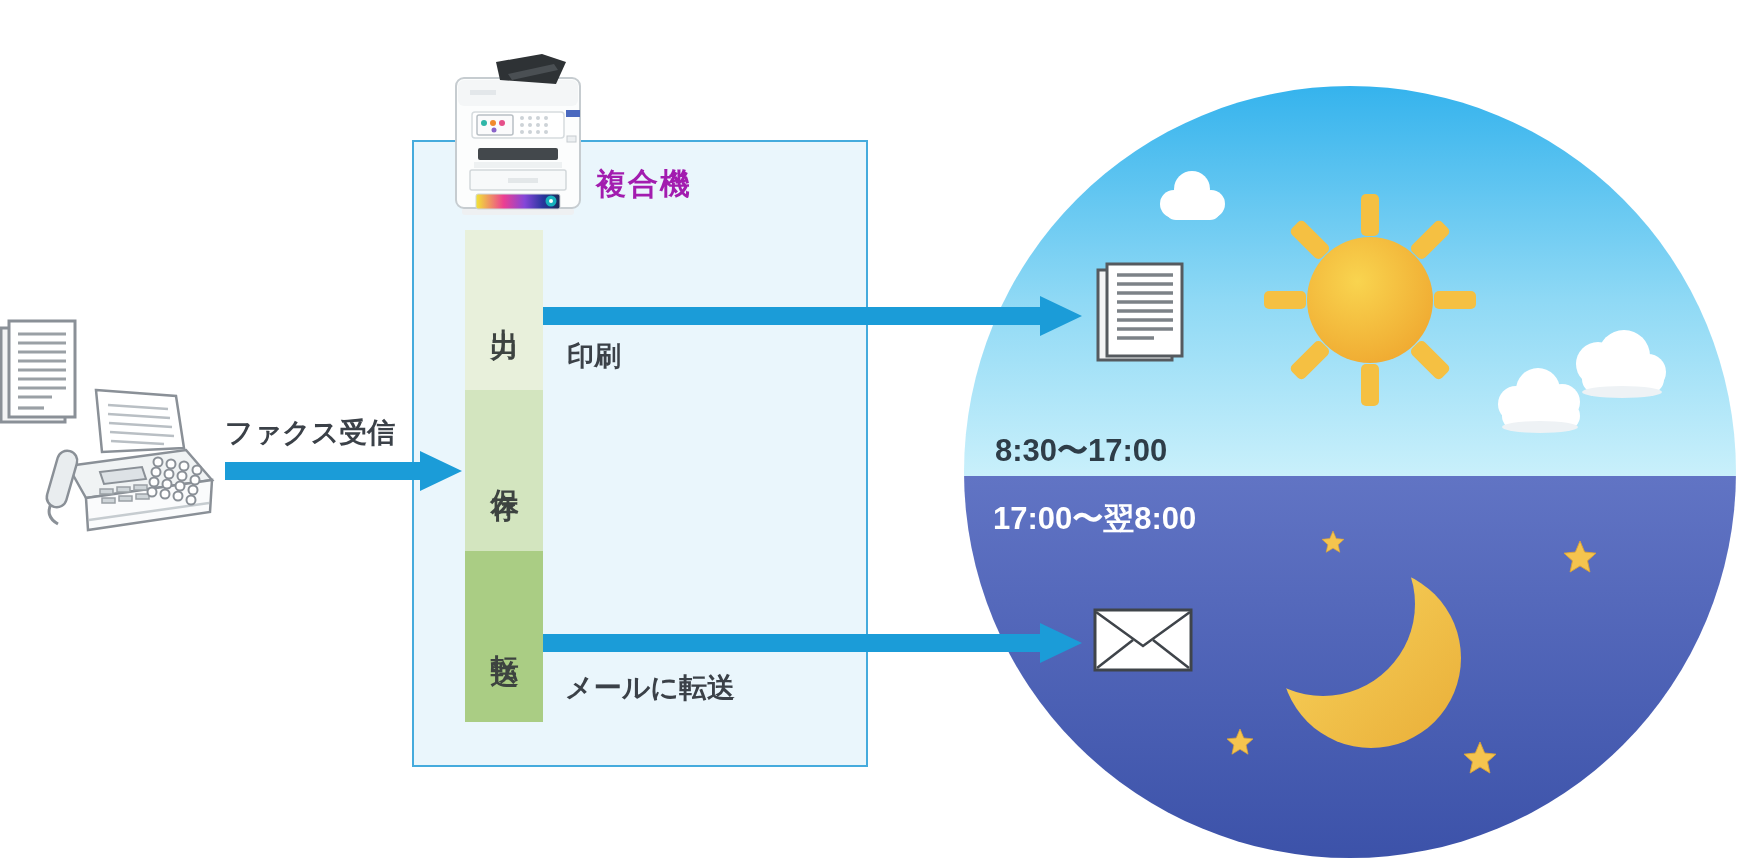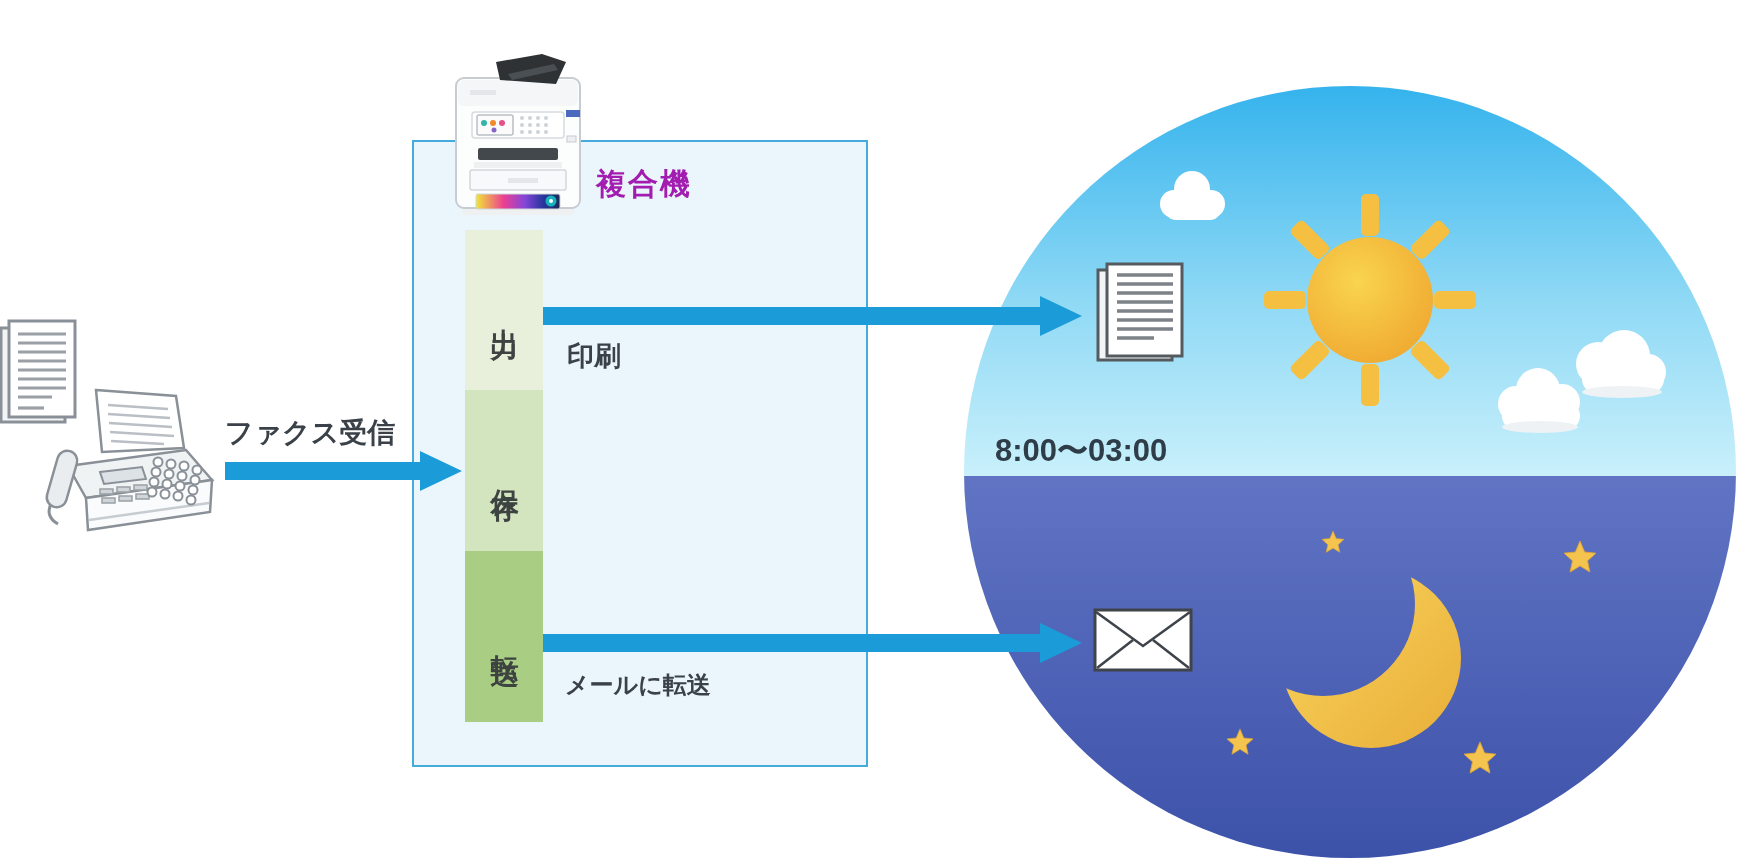--- a/index.html
+++ b/index.html
@@ -245,7 +245,7 @@
       </g>
     </svg>
 
-    <div class="day-hours">8:00〜03:00</div>
+    <div class="day-hours">8:30〜17:00</div>
 
     <svg class="in-circle" style="left:129px;top:522px" width="100" height="64" viewBox="0 0 100 64">
       <rect x="2" y="2" width="96" height="60" fill="#ffffff" stroke="#3f444a" stroke-width="3"></rect>

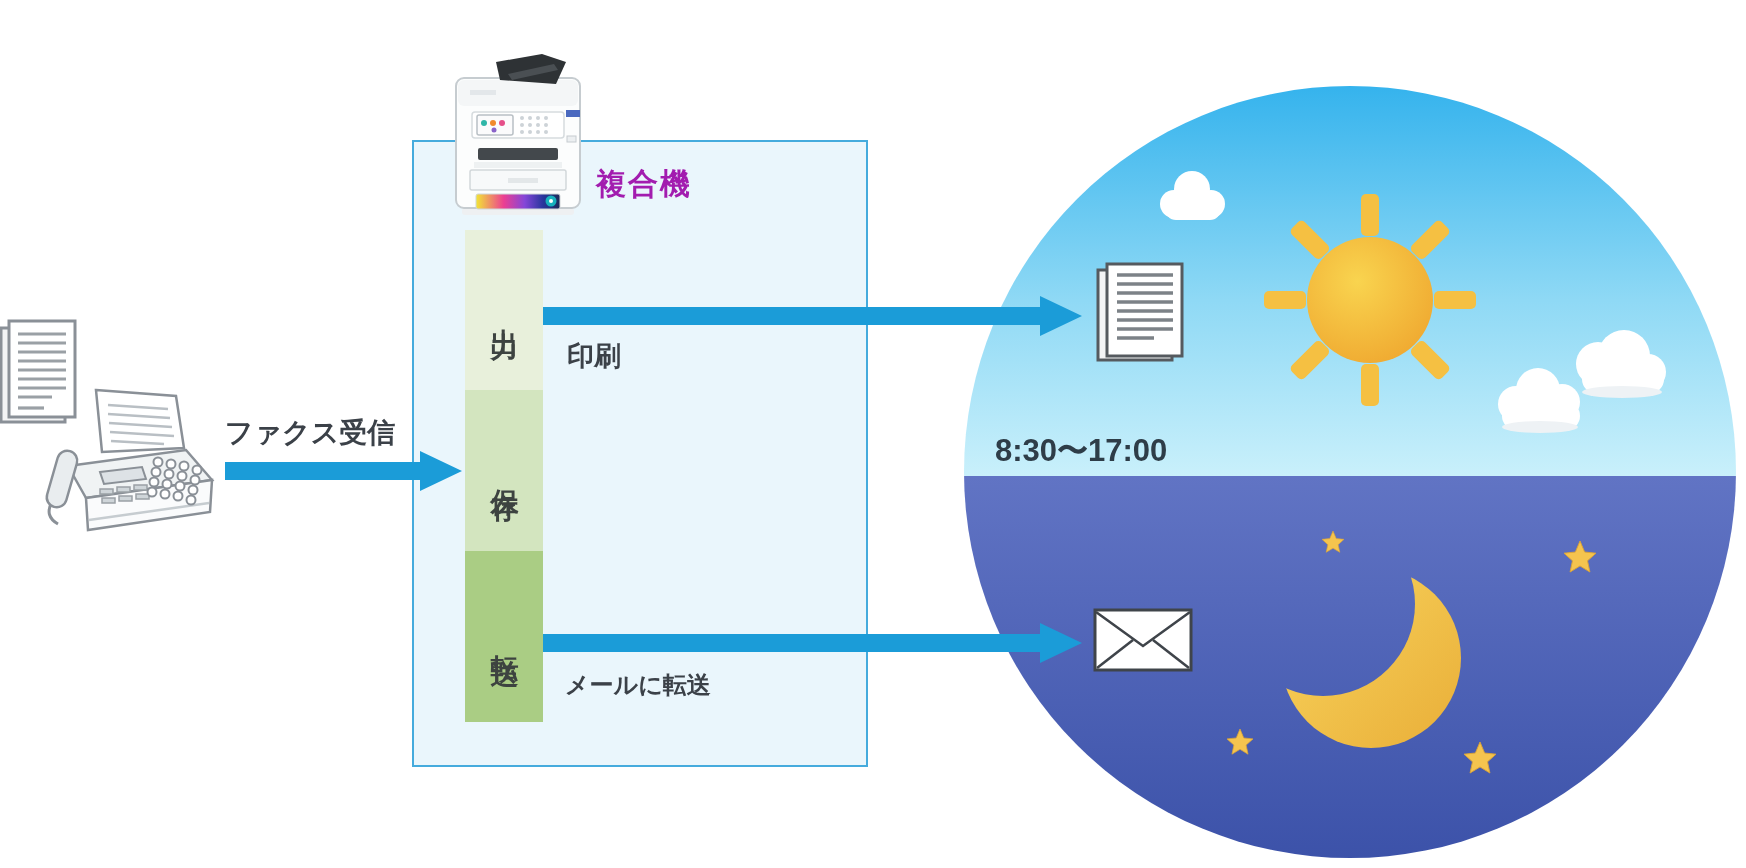--- a/index.html
+++ b/index.html
@@ -246,6 +246,7 @@
     </svg>
 
     <div class="day-hours">8:30〜17:00</div>
+    <div class="night-hours">17:00〜翌8:00</div>
 
     <svg class="in-circle" style="left:129px;top:522px" width="100" height="64" viewBox="0 0 100 64">
       <rect x="2" y="2" width="96" height="60" fill="#ffffff" stroke="#3f444a" stroke-width="3"></rect>

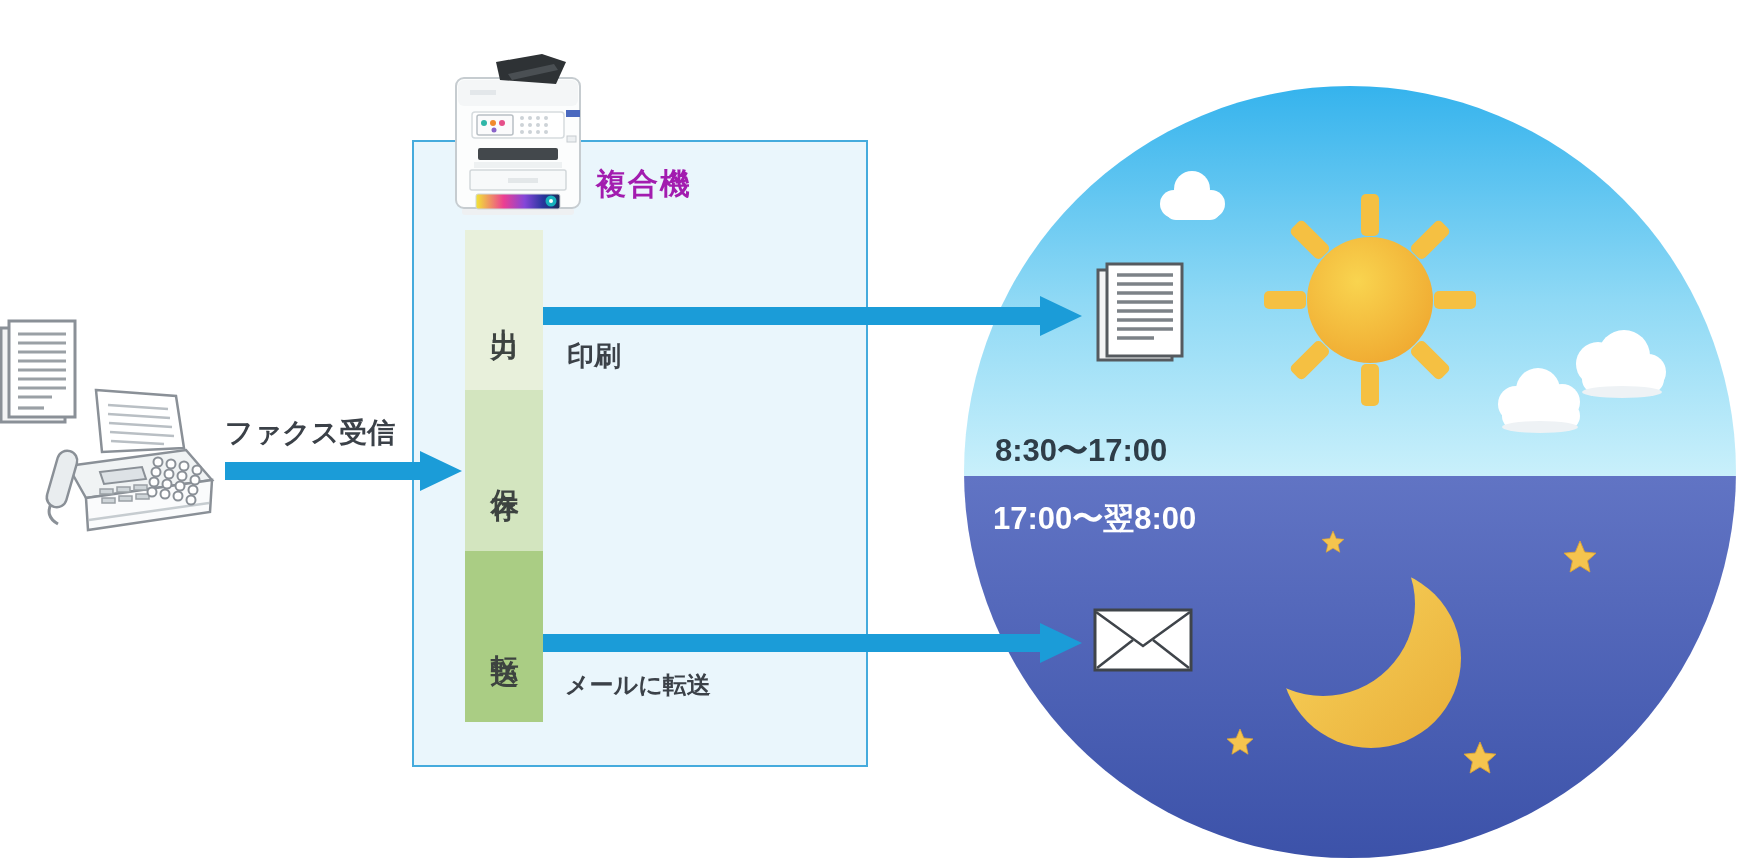--- a/index.html
+++ b/index.html
@@ -32,7 +32,7 @@
   .lbl{color:var(--text-dark,#3b4148);font-weight:bold;z-index:6;white-space:nowrap;}
   .fax-label{left:212px;top:414px;width:196px;font-size:28px;text-align:center;}
   .print-label{left:567px;top:338px;font-size:27px;}
-  .fwd-label{left:565px;top:669px;font-size:24px;}
+  .fwd-label{left:565px;top:669px;font-size:28px;}
   
   .arrow{z-index:5;}
   .arrow polygon{fill:var(--arrow,#1b9cd8);}

